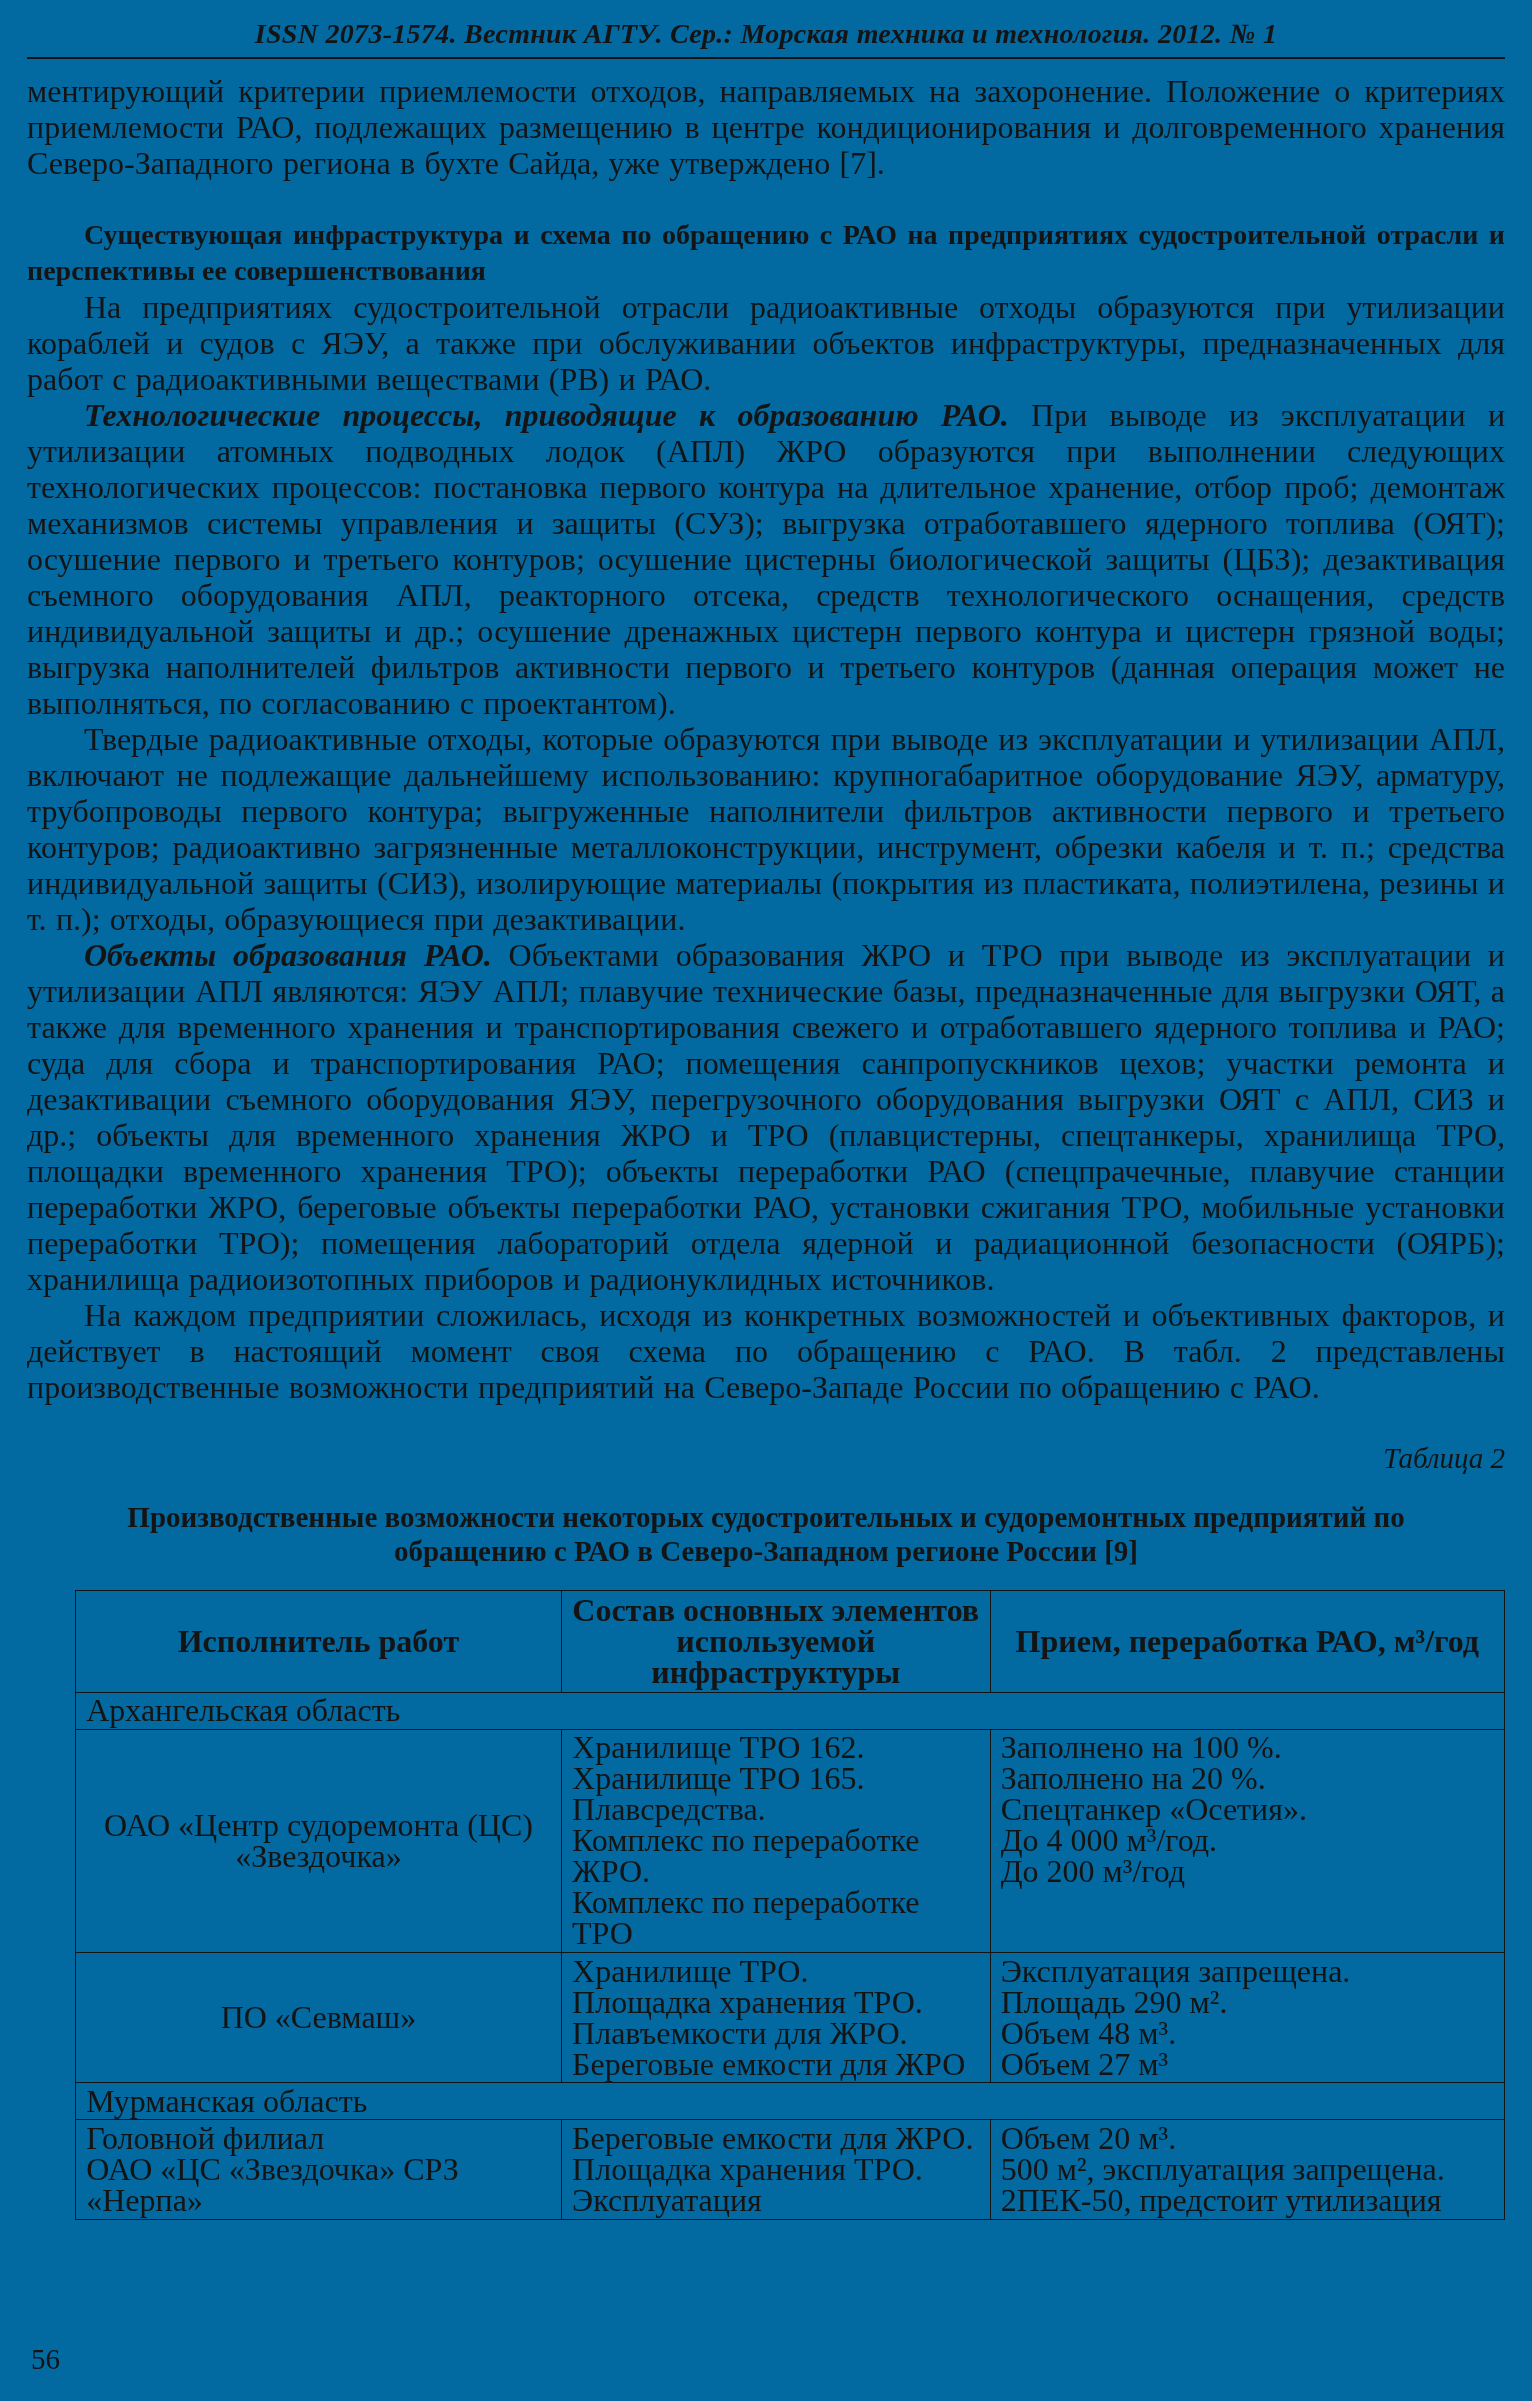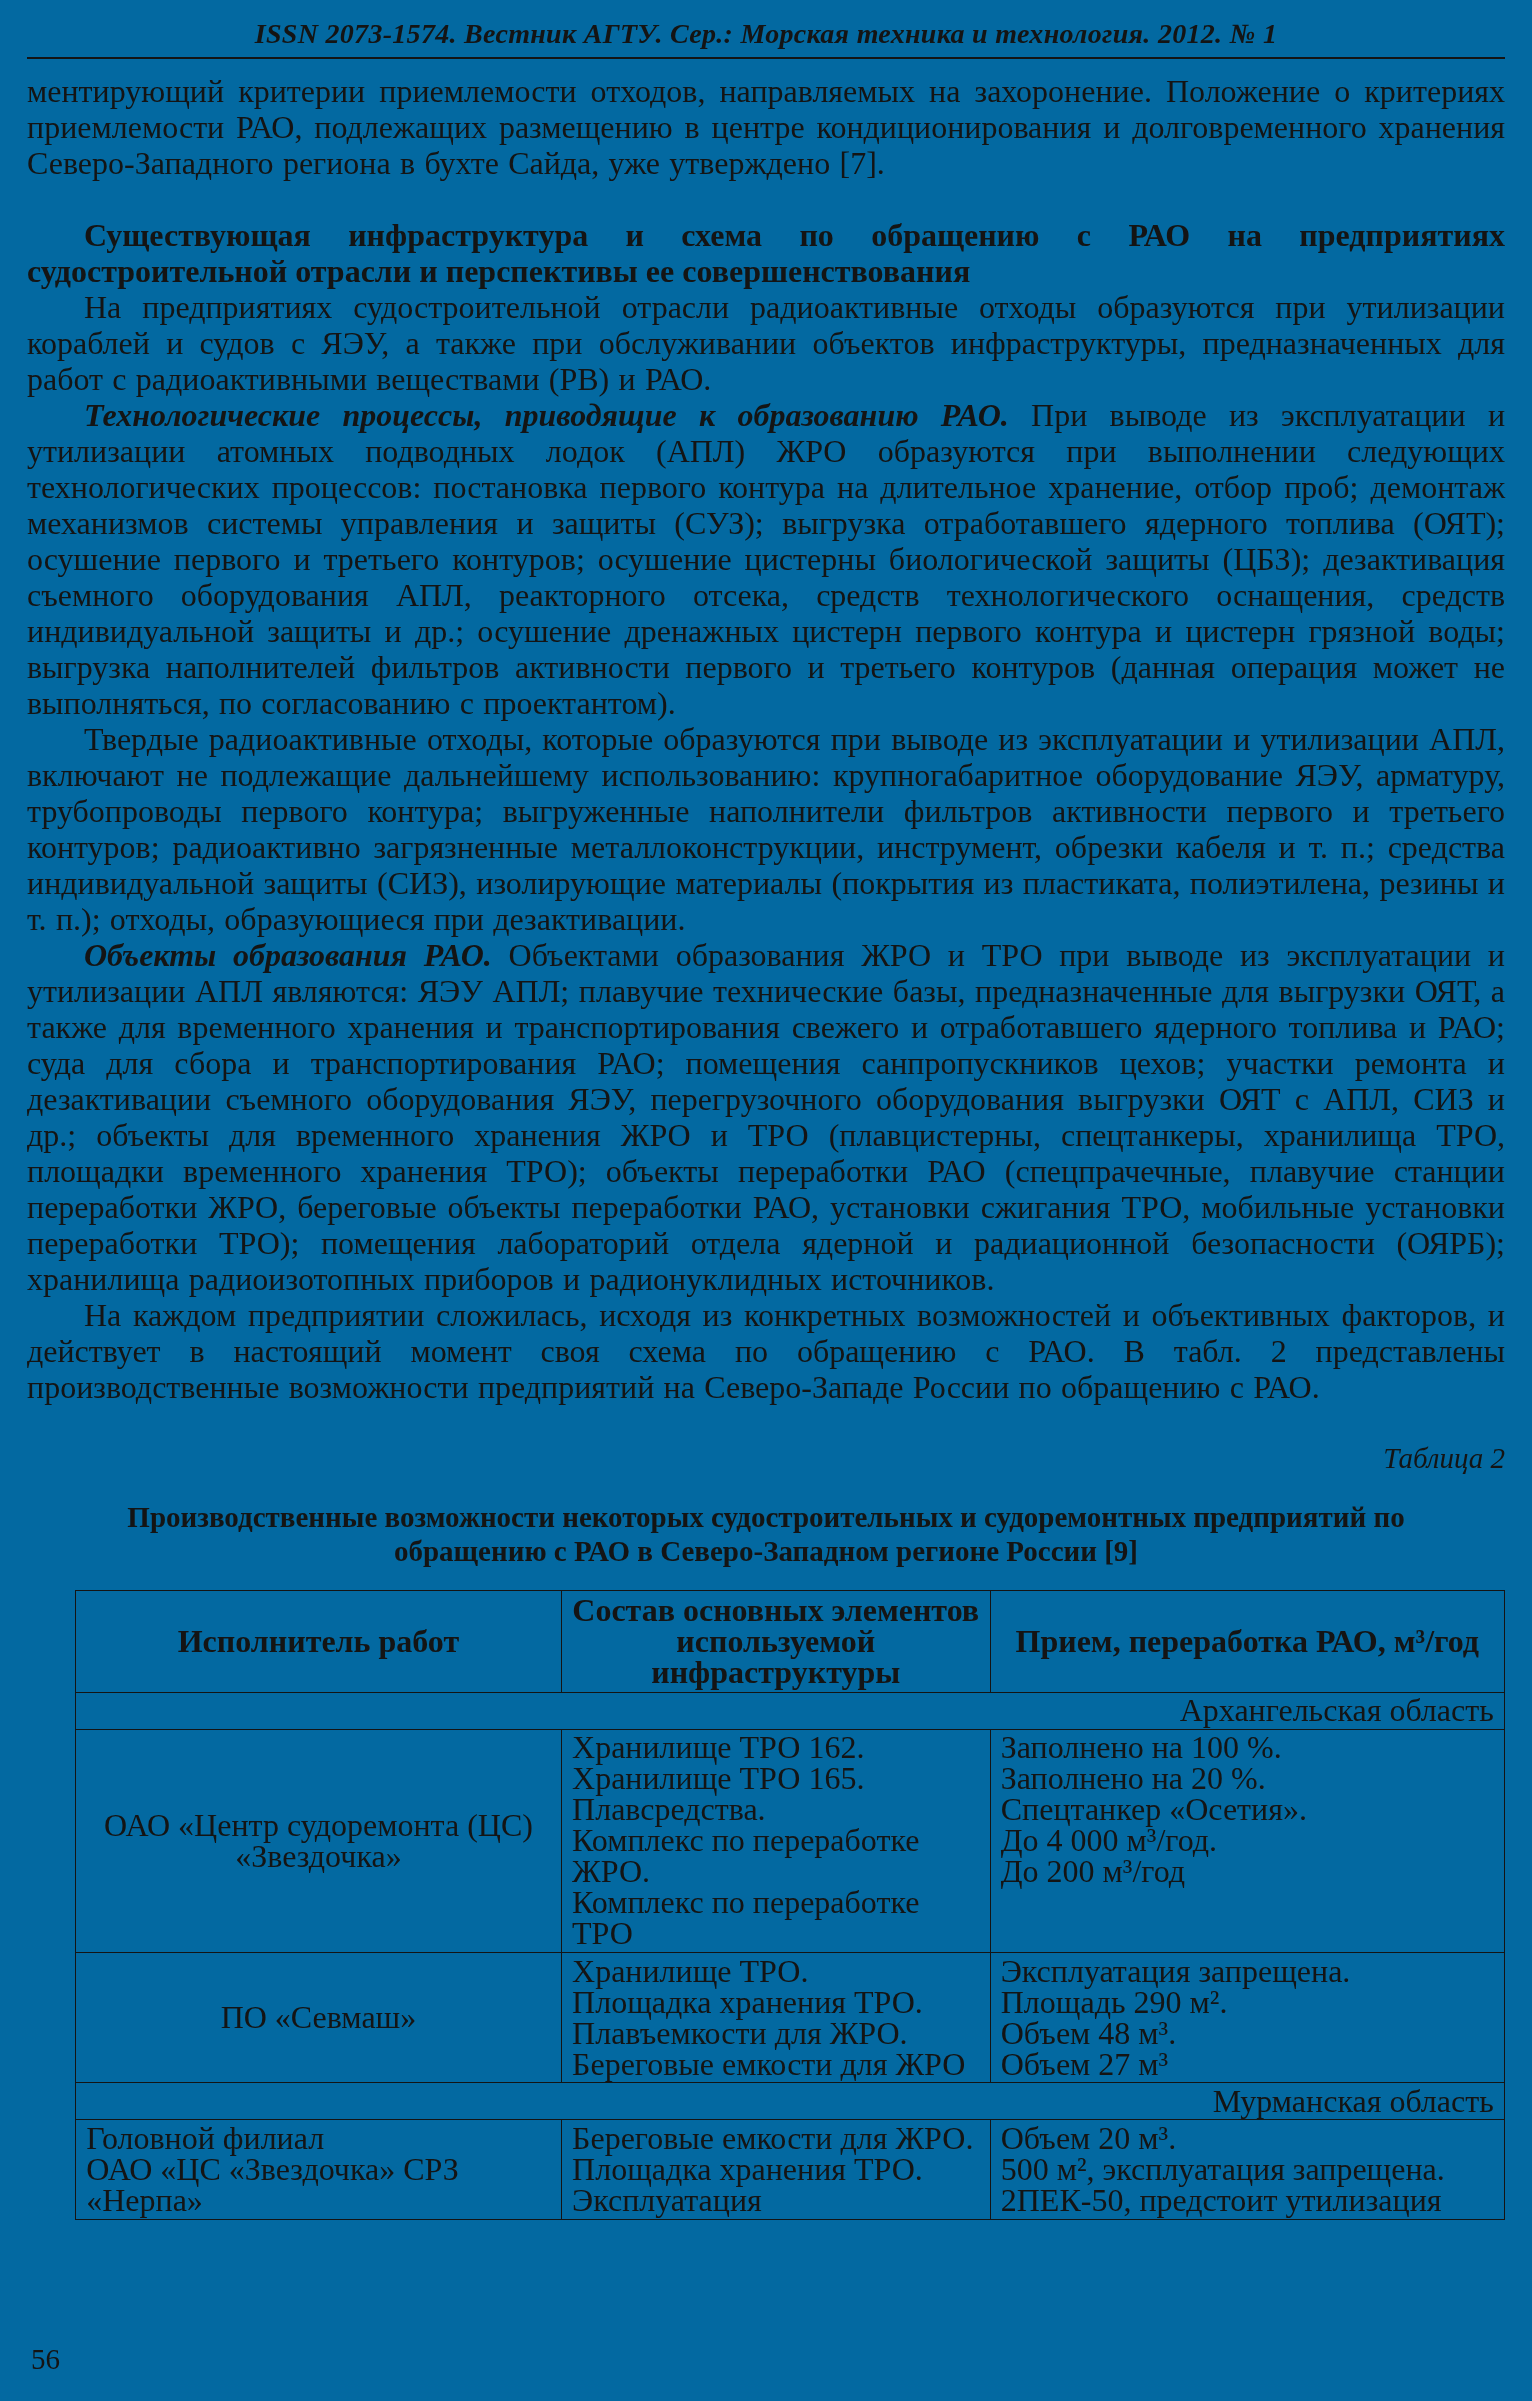--- a/index.html
+++ b/index.html
@@ -44,7 +44,7 @@
   .para.no-indent { text-indent: 0; }
   .section-heading {
     margin: 36px 0 0 0;
-    font-size: 32px;
+    font-size: 28px;
     line-height: 36px;
     font-weight: bold;
     text-align: justify;

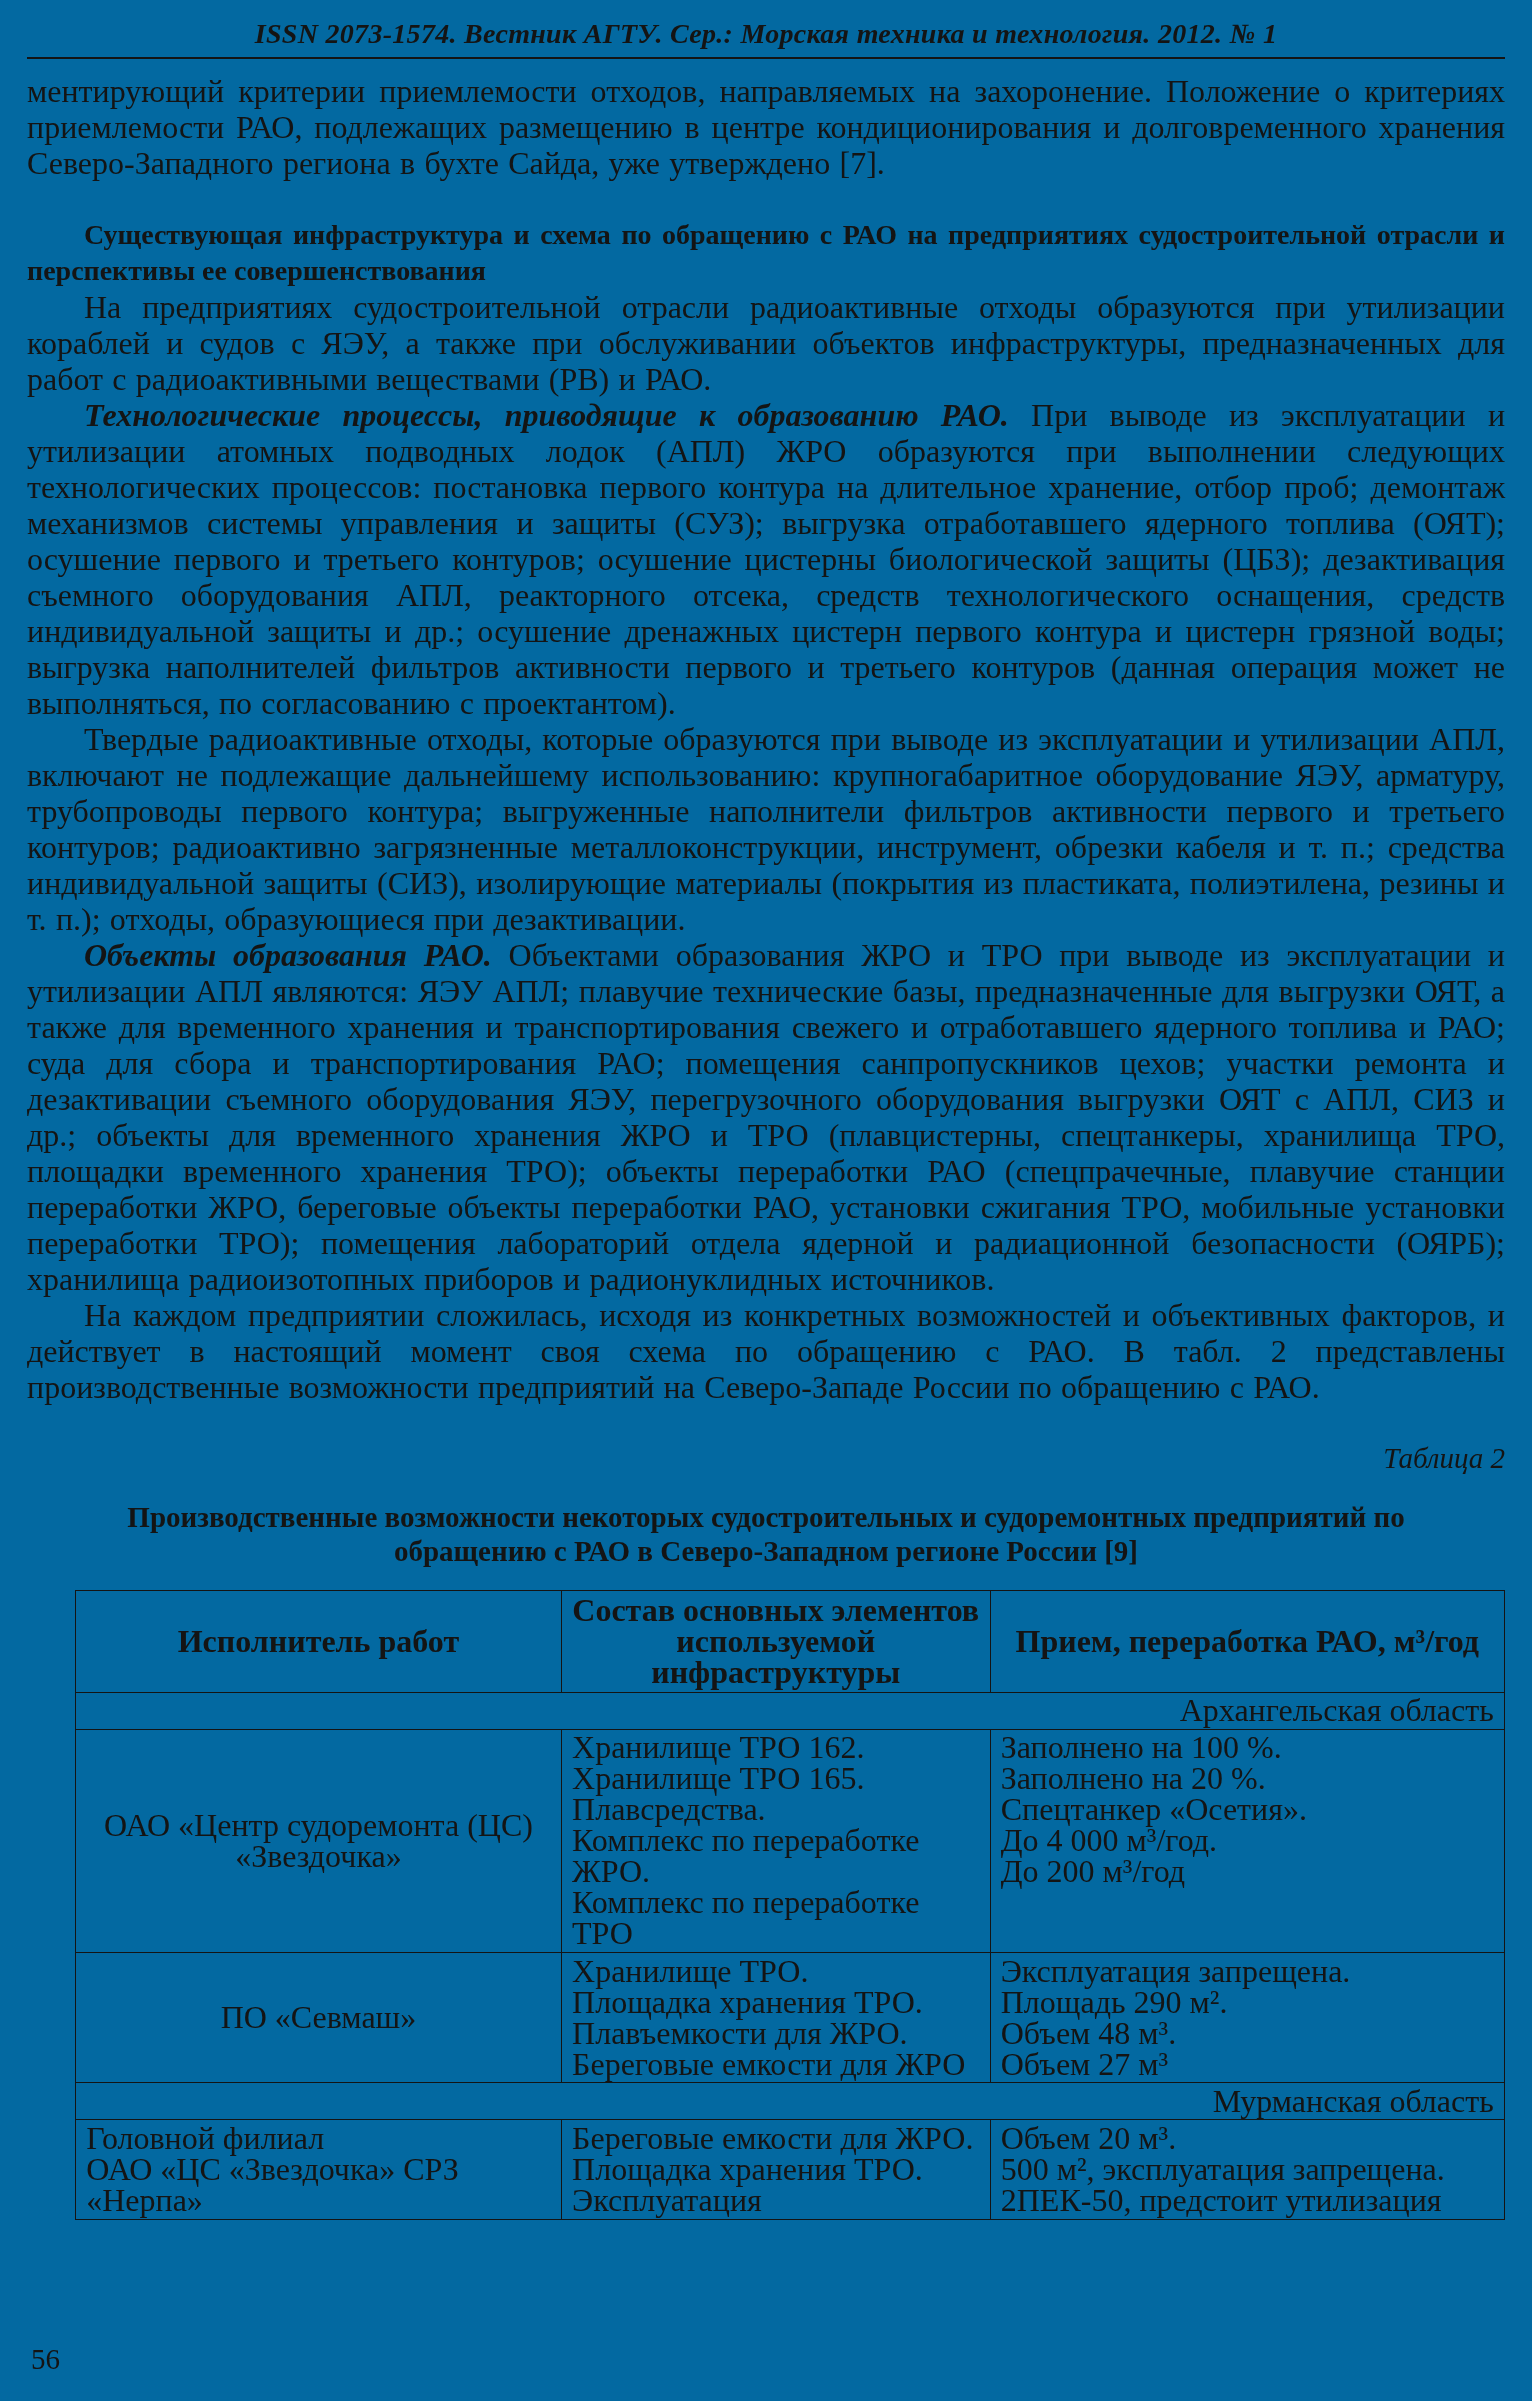--- a/index.html
+++ b/index.html
@@ -92,7 +92,7 @@
   .col-infra { width: 30%; }
   .col-cap   { width: 36%; }
   td.region {
-    text-align: right;
+    text-align: left;
     vertical-align: middle;
     padding: 1.3px 7.7px;
   }

